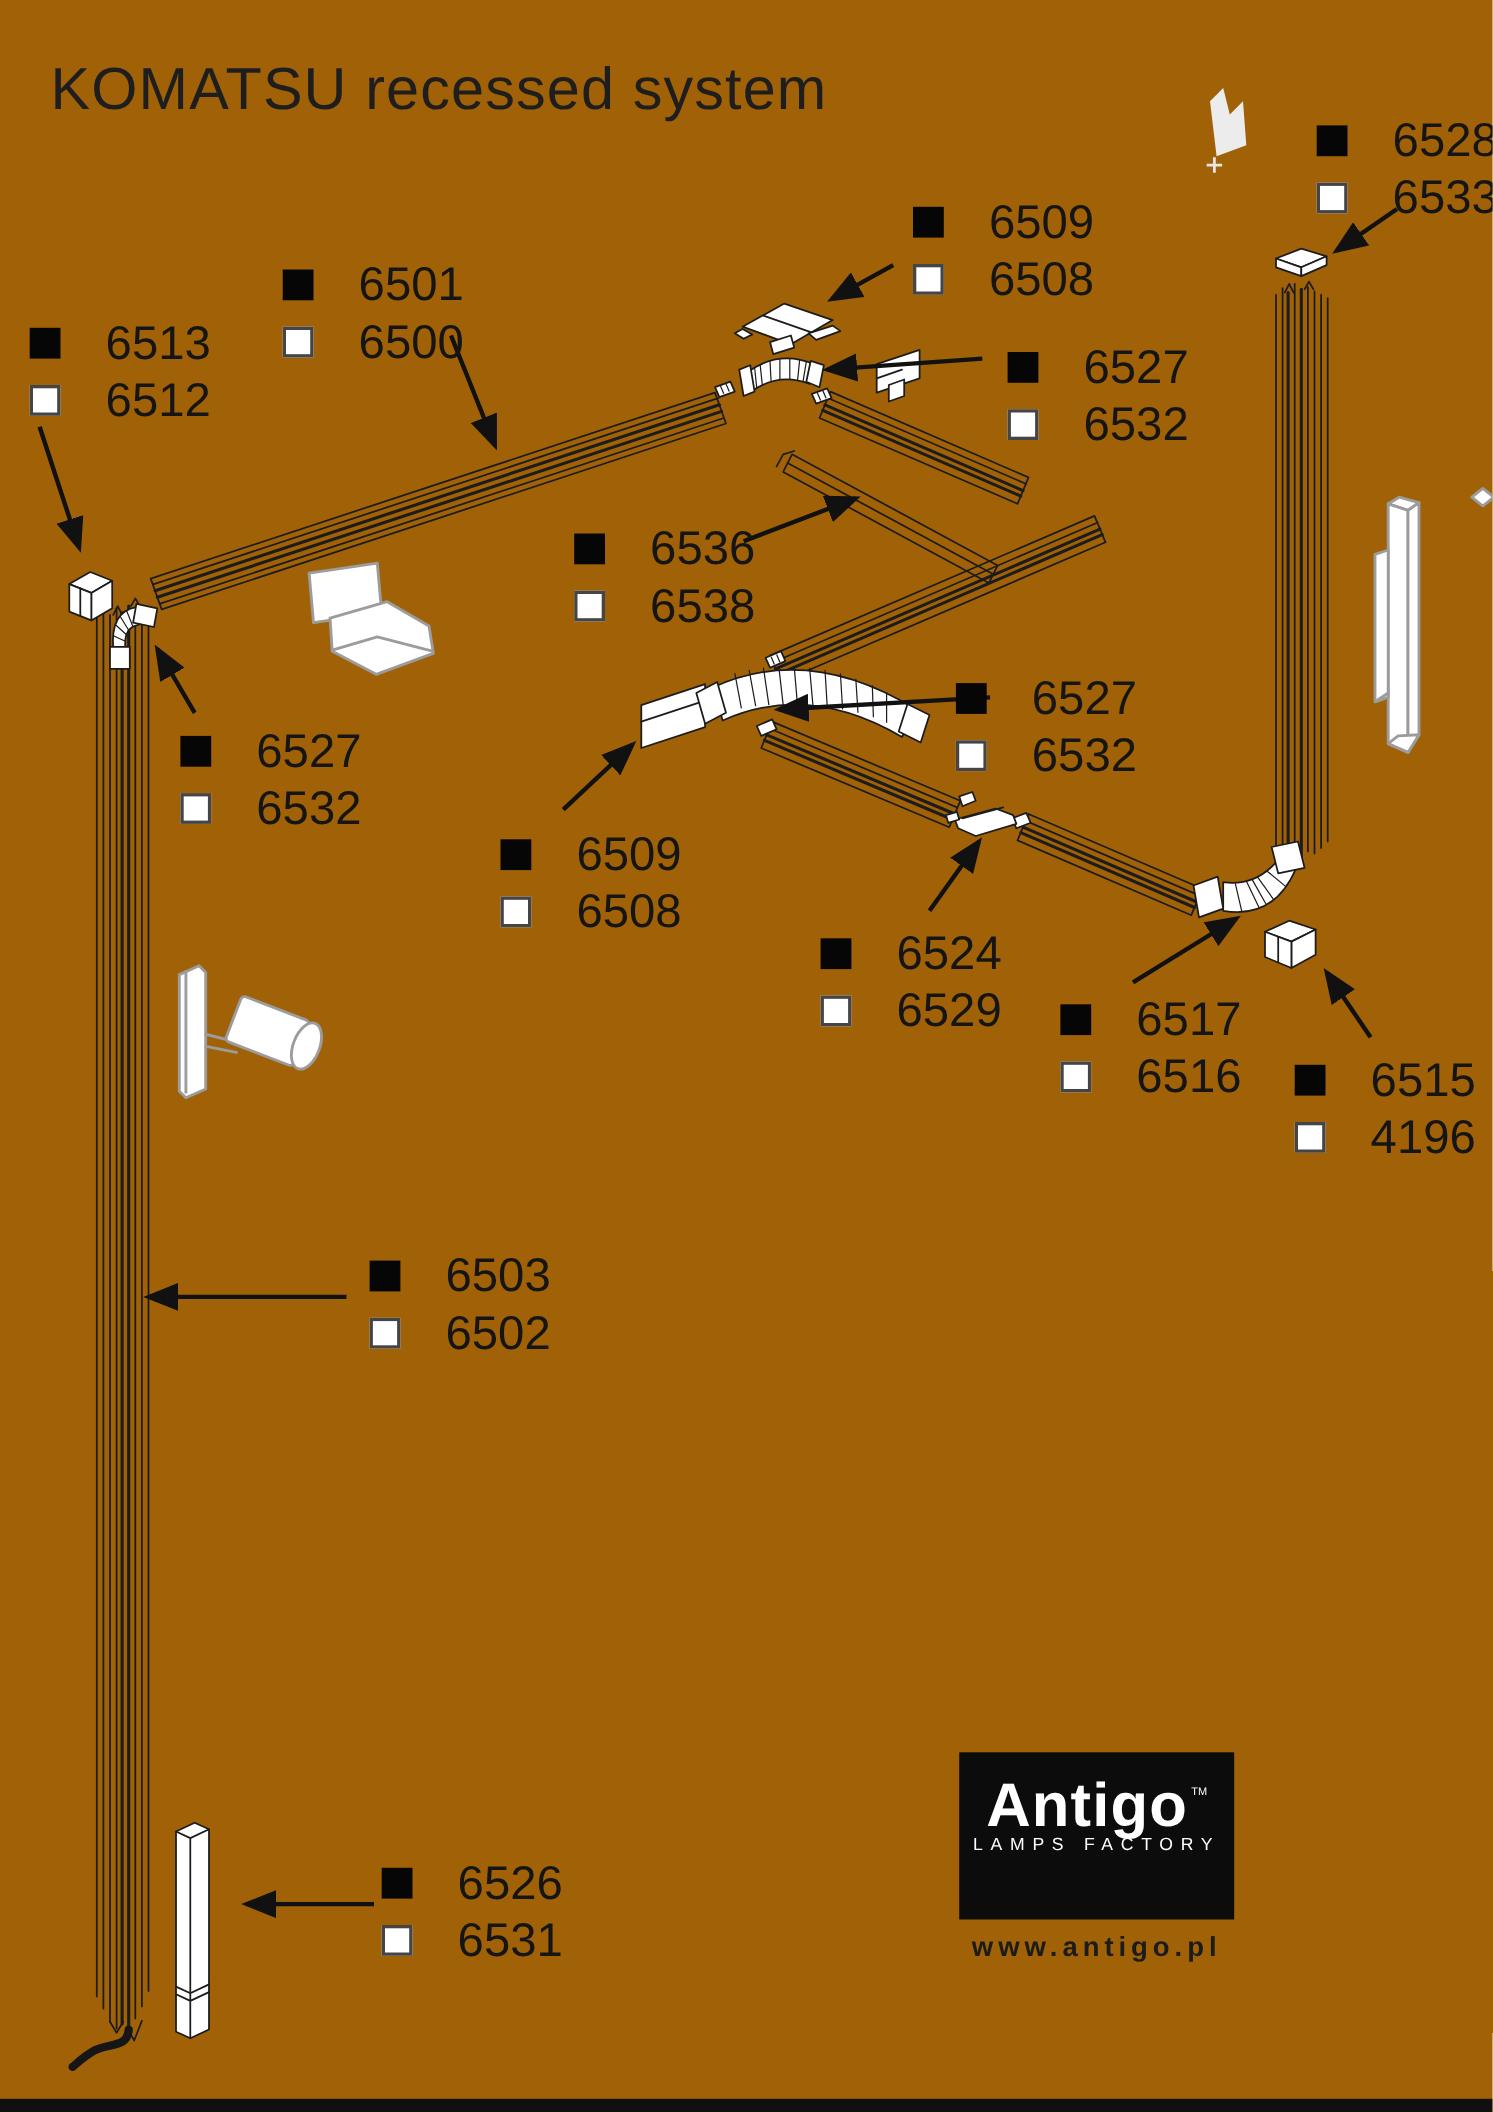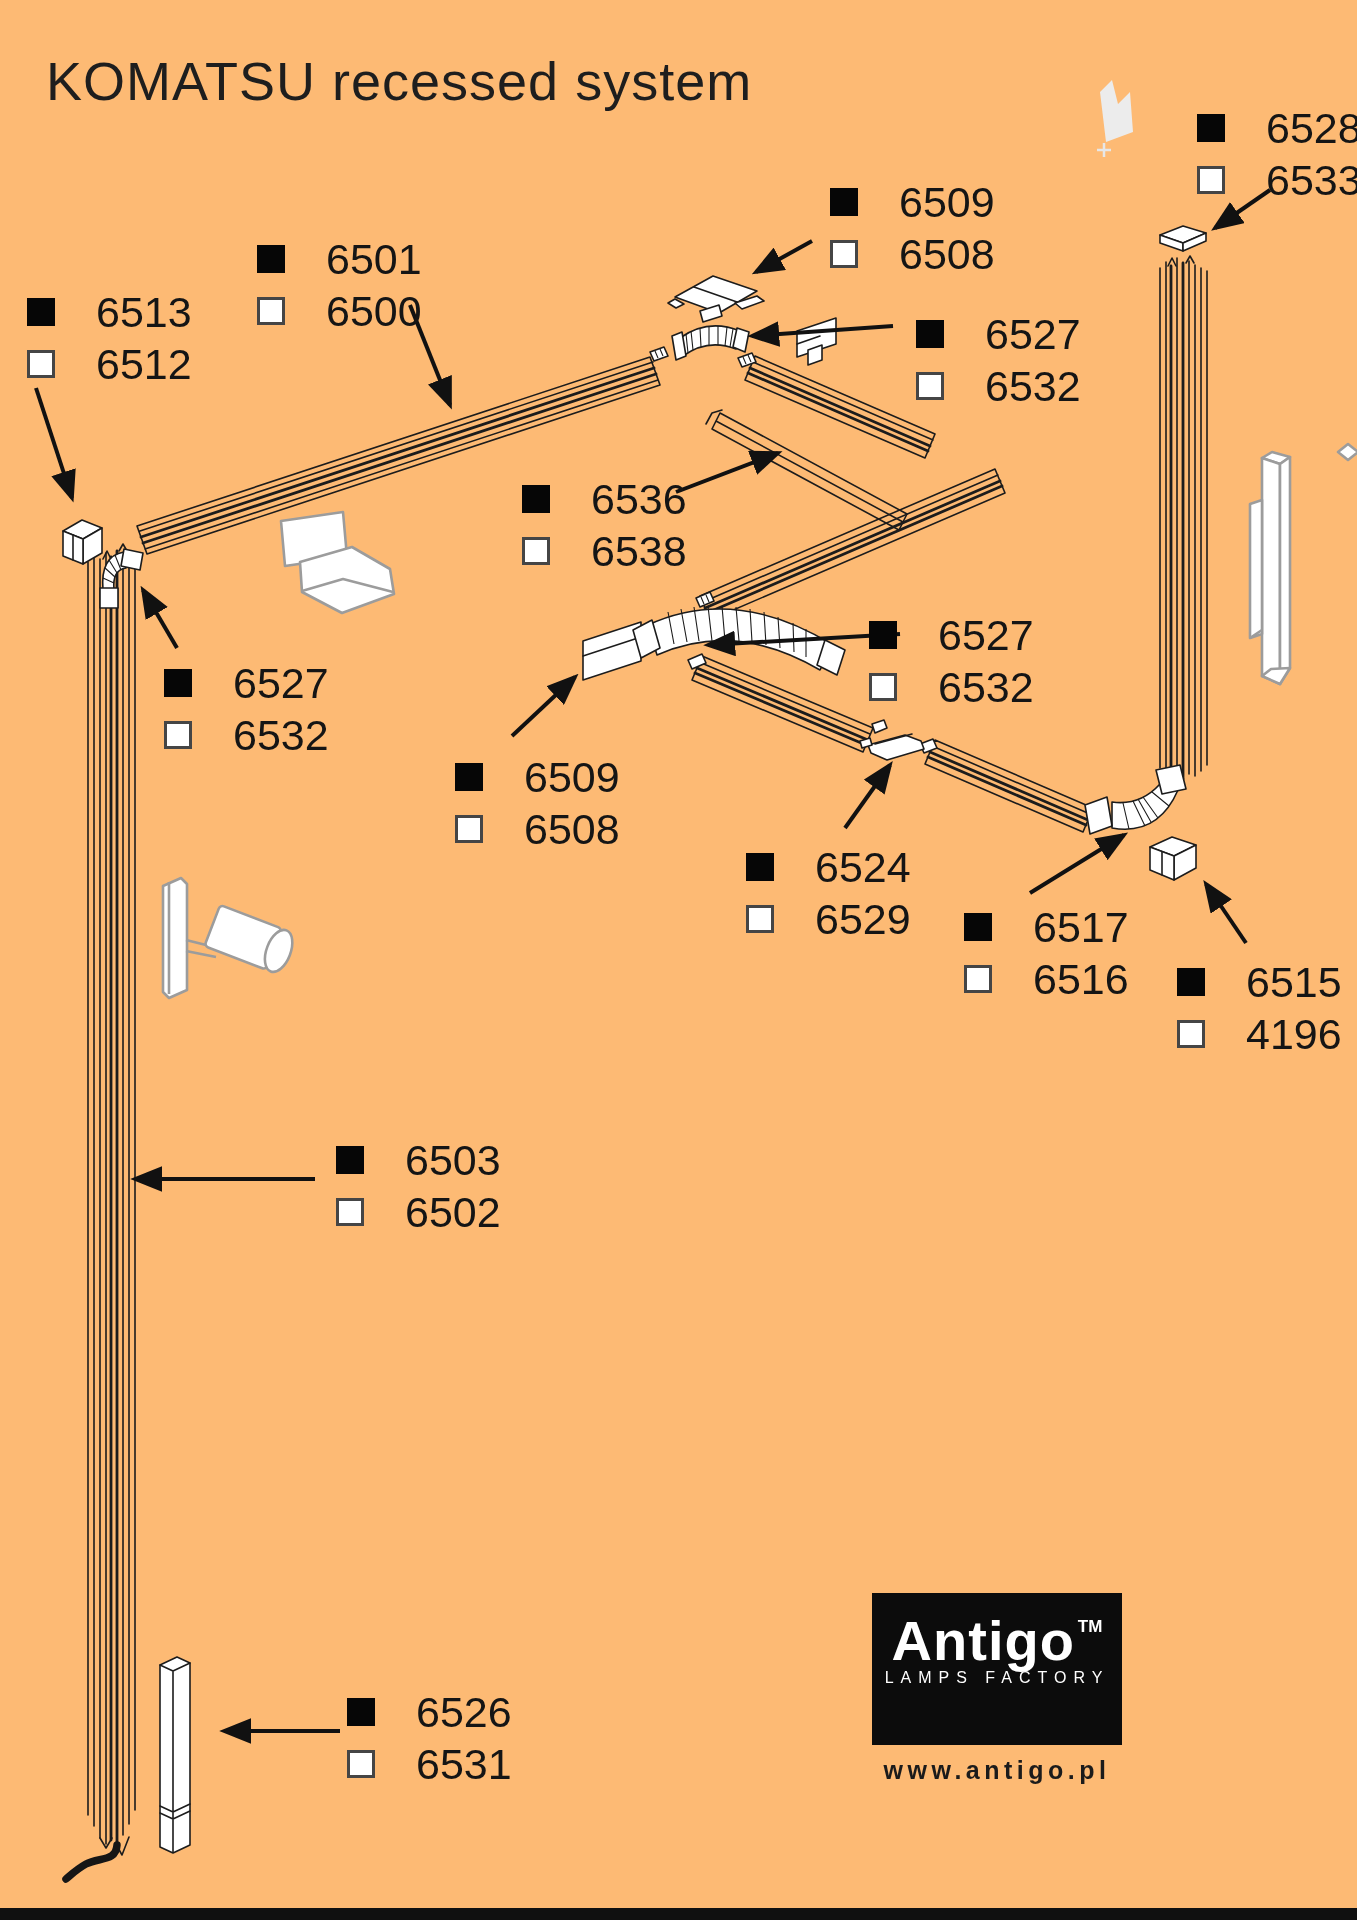--- a/index.html
+++ b/index.html
@@ -4,7 +4,7 @@
 <style>
   html,body{margin:0;padding:0;background:#ffffff;}
   #canvas{
-    position:relative;width:1357px;height:1920px;background:#fdba74;
+    position:relative;width:1357px;height:1920px;background:#a16207;
     font-family:"Liberation Sans", sans-serif;overflow:hidden;
   }
   #art{position:absolute;left:0;top:0;z-index:1;}

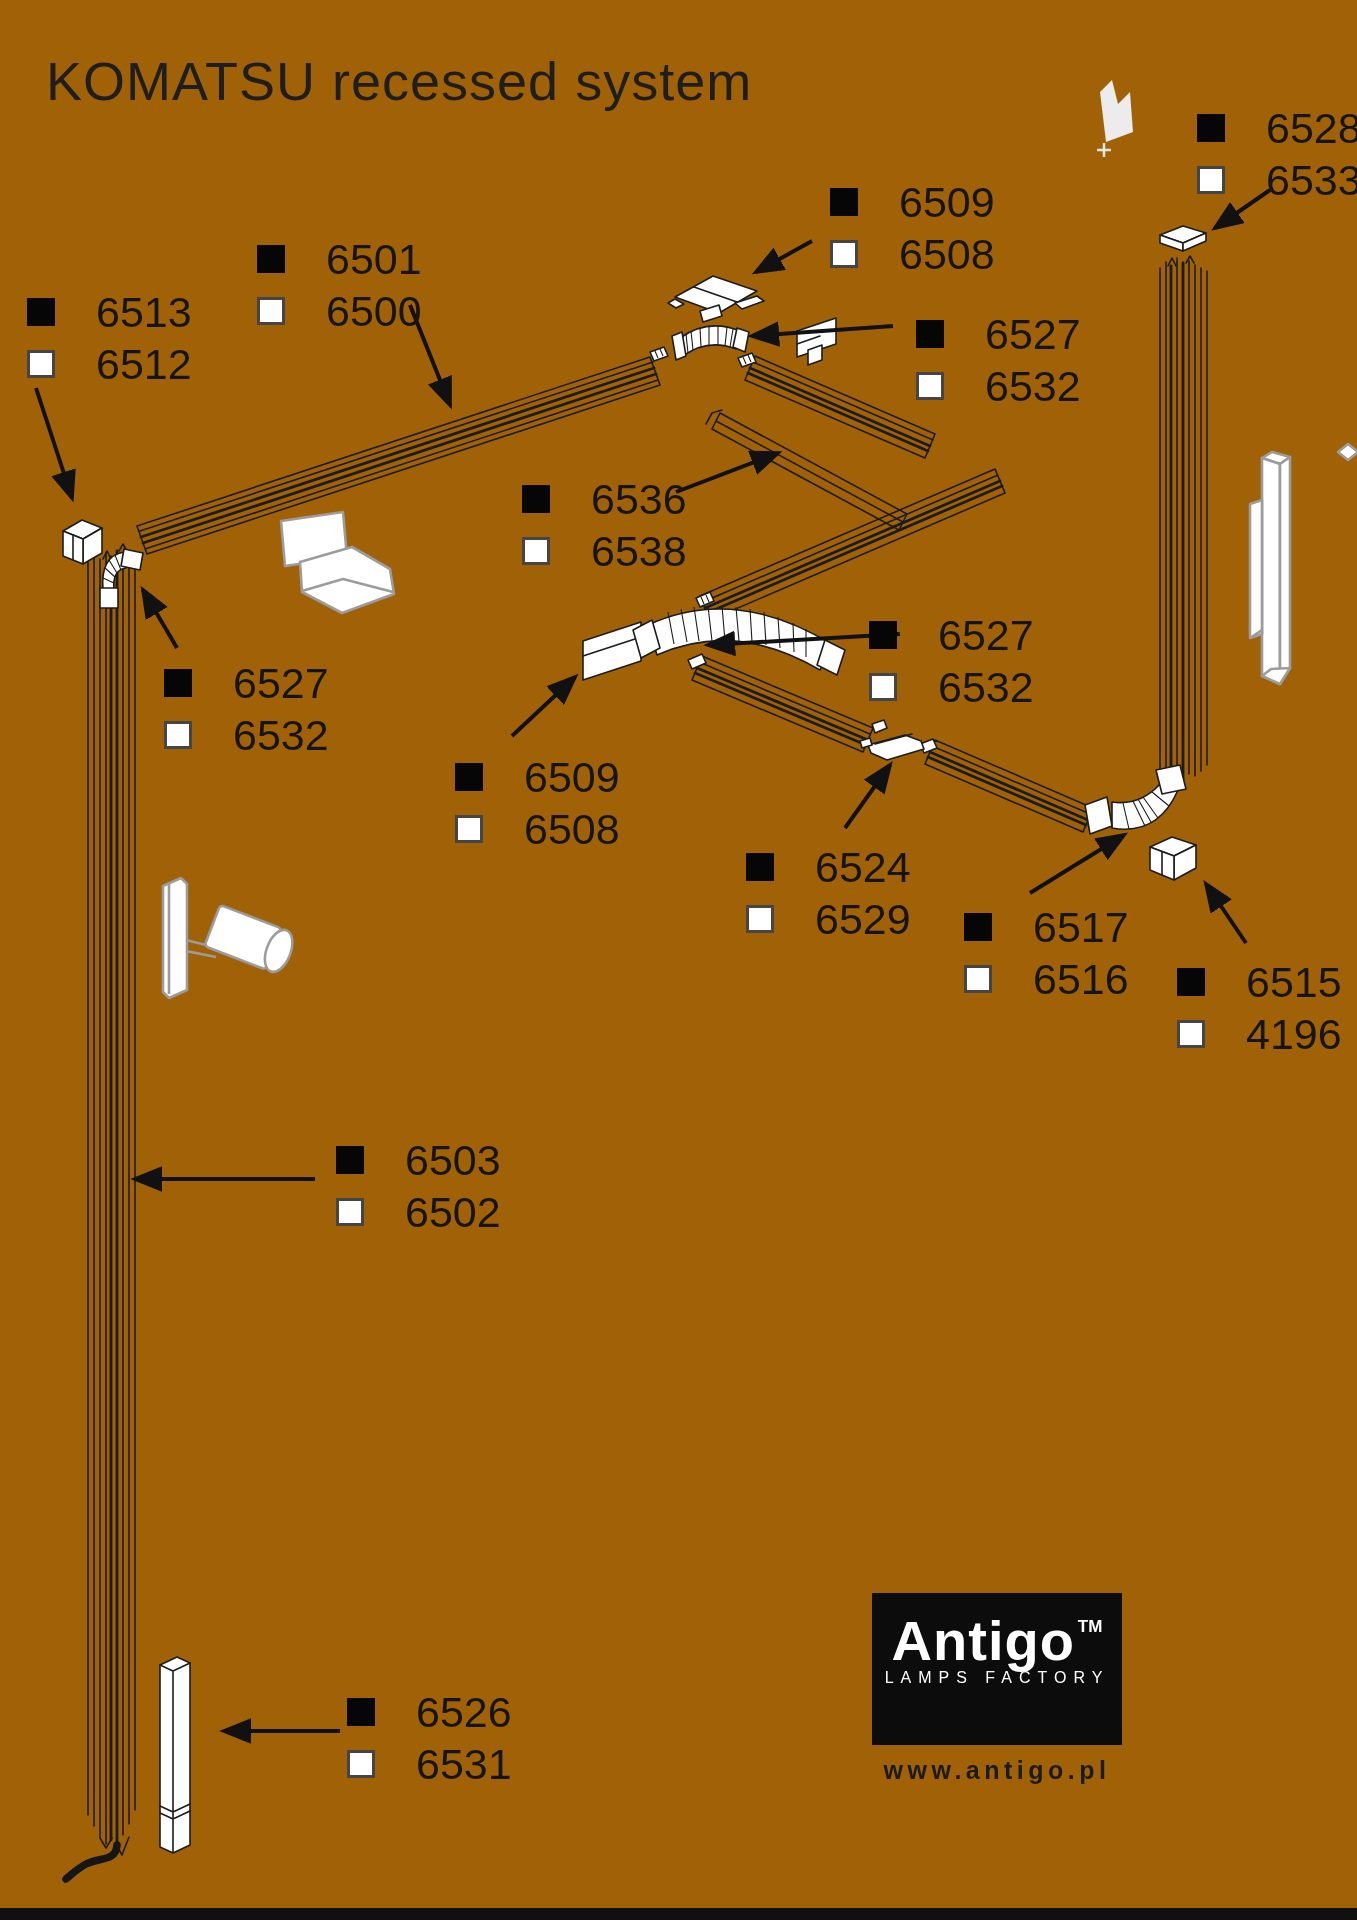--- a/index.html
+++ b/index.html
@@ -33,7 +33,7 @@
     background:#0c0c0c;color:#ffffff;text-align:center;box-sizing:border-box;padding-top:20px;
   }
   .logo-brand{font-size:56px;font-weight:700;line-height:1;letter-spacing:1px;}
-  .logo-tm{font-size:17px;font-weight:700;vertical-align:28px;letter-spacing:0;margin-left:3px;text-align:right;}
+  .logo-tm{font-size:10px;font-weight:400;vertical-align:28px;letter-spacing:0;margin-left:3px;text-align:right;}
   .logo-tagline{font-size:16px;font-weight:400;letter-spacing:7px;}
   .logo-site{
     position:absolute;left:872px;top:1756px;width:250px;z-index:3;text-align:center;

